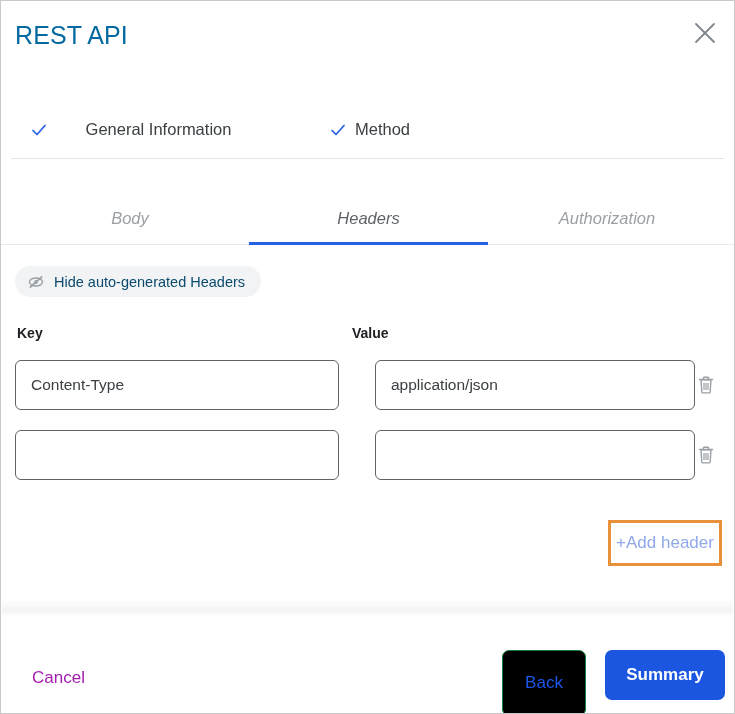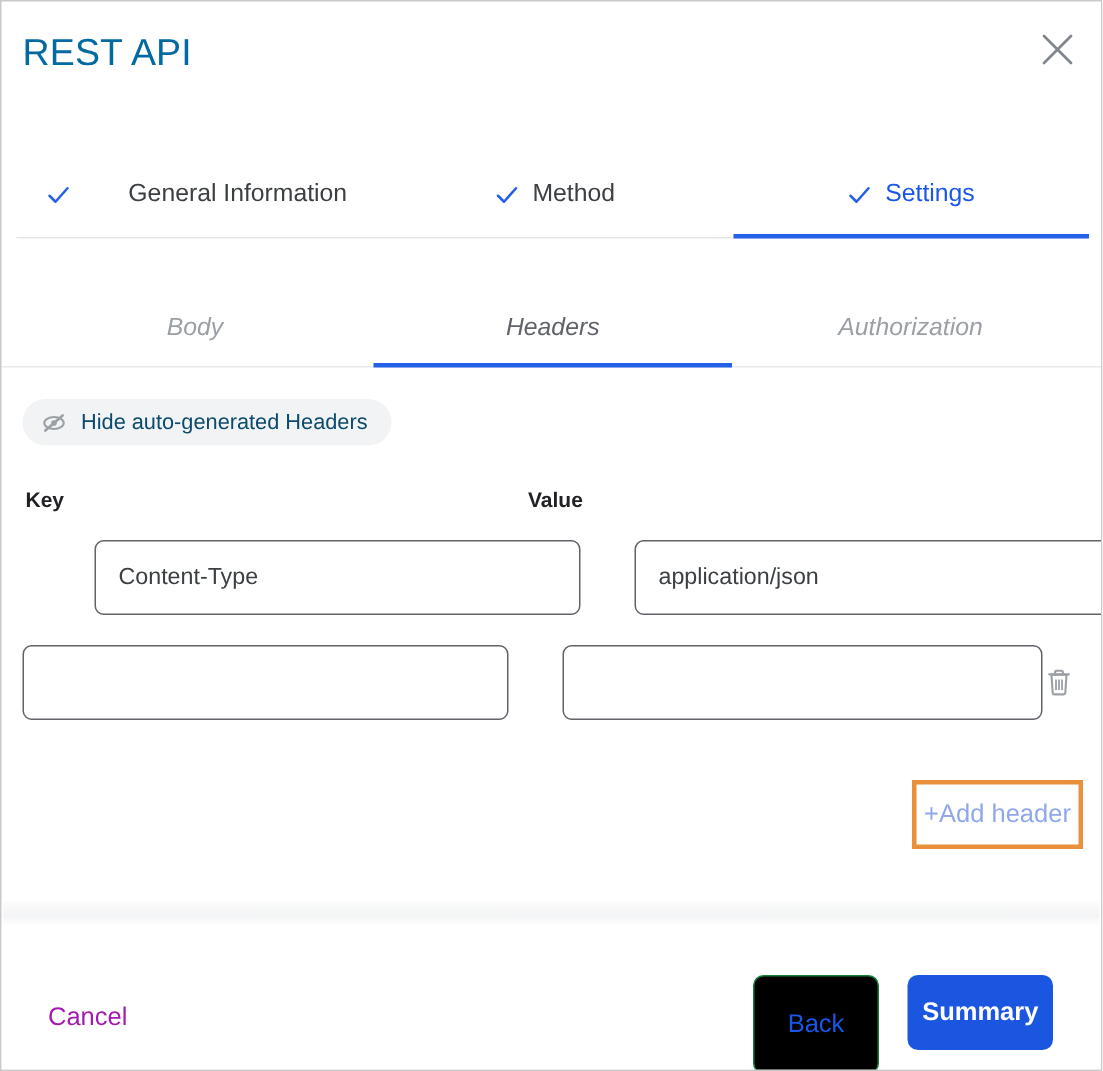--- a/index.html
+++ b/index.html
@@ -307,14 +307,6 @@
       <span>Method</span>
     </div>
 
-    <div class="step s2 active">
-      <span class="chk">
-        <svg width="16" height="16" viewBox="0 0 16 16" aria-hidden="true">
-          <polyline points="2,8.5 6,12.5 14,3.5" fill="none" stroke="#2560e8" stroke-width="1.7" stroke-linecap="round" stroke-linejoin="round"></polyline>
-        </svg>
-      </span>
-      <span>Settings</span>
-    </div>
 
   </div>
 

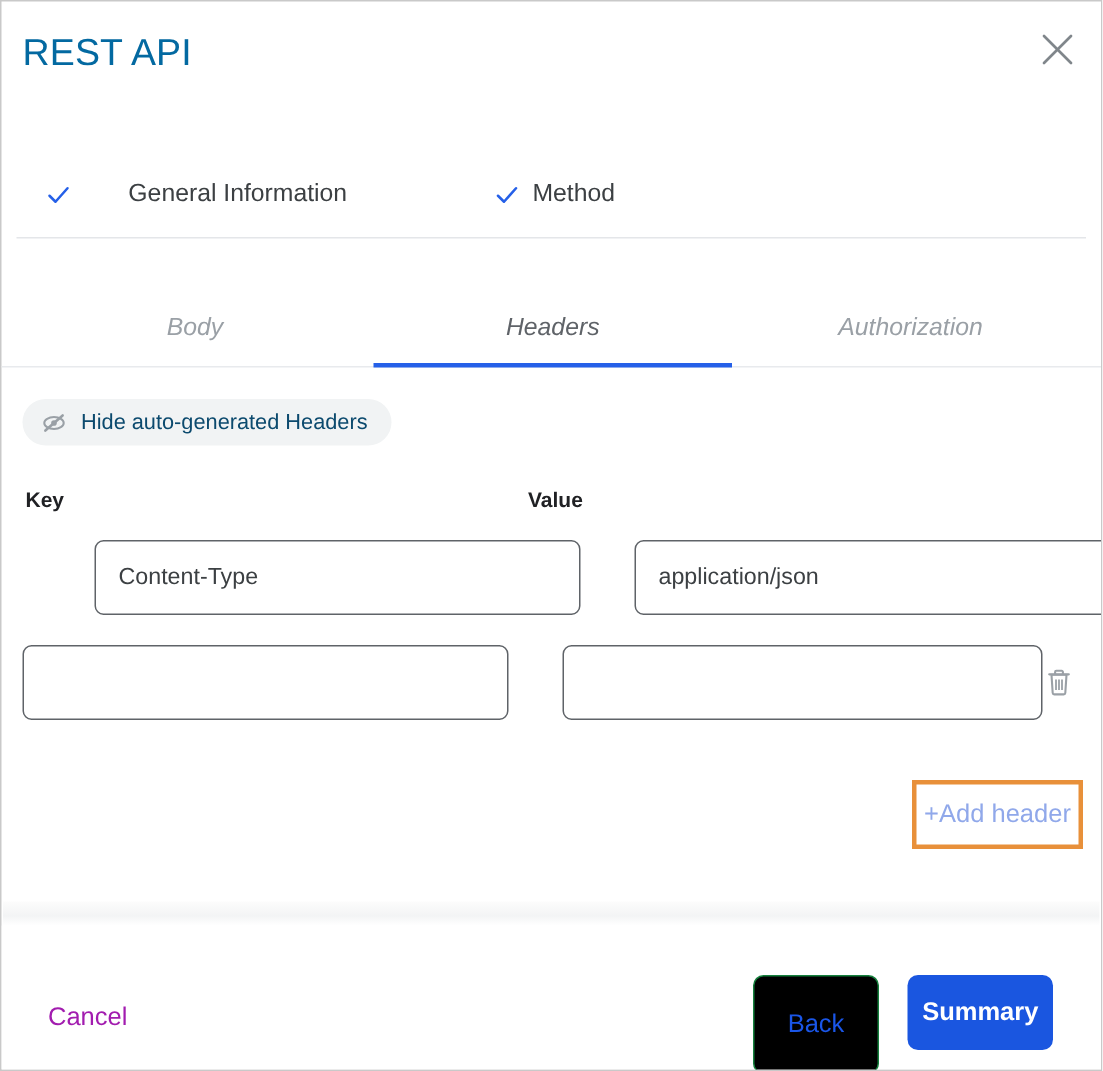--- a/index.html
+++ b/index.html
@@ -156,7 +156,7 @@
 
   
   .row { position: absolute; left: 0; right: 0; height: 50px; }
-  .row.r0 { top: 359px; margin-left: 48px; }
+  .row.r0 { top: 359px; }
   .row.r1 { top: 429px; }
 
   .field {

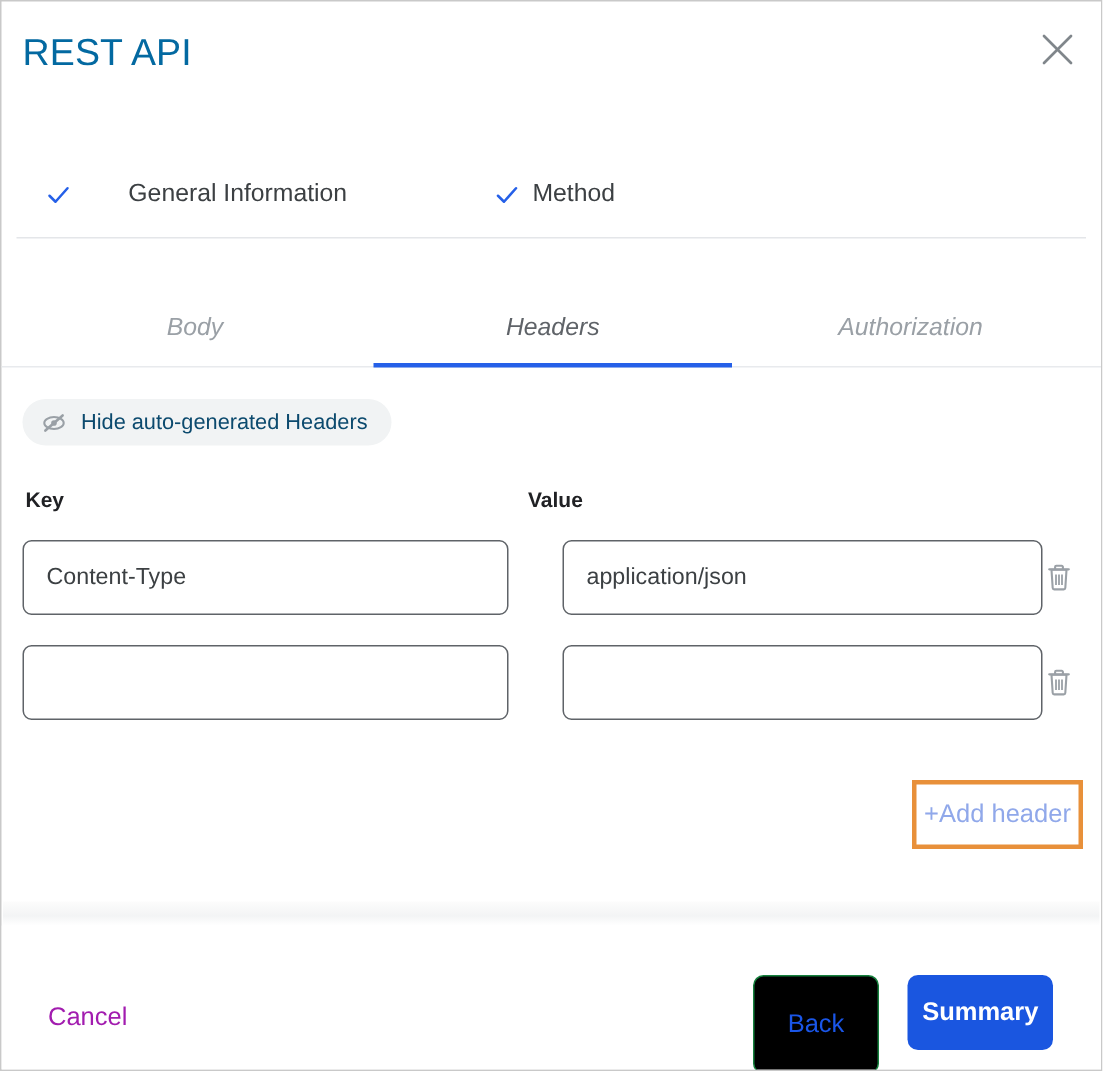--- a/index.html
+++ b/index.html
@@ -258,7 +258,7 @@
     position: absolute;
     left: 604px;
     top: 33px;
-    width: 97px;
+    width: 120px;
     height: 50px;
     border: none;
     border-radius: 7px;

